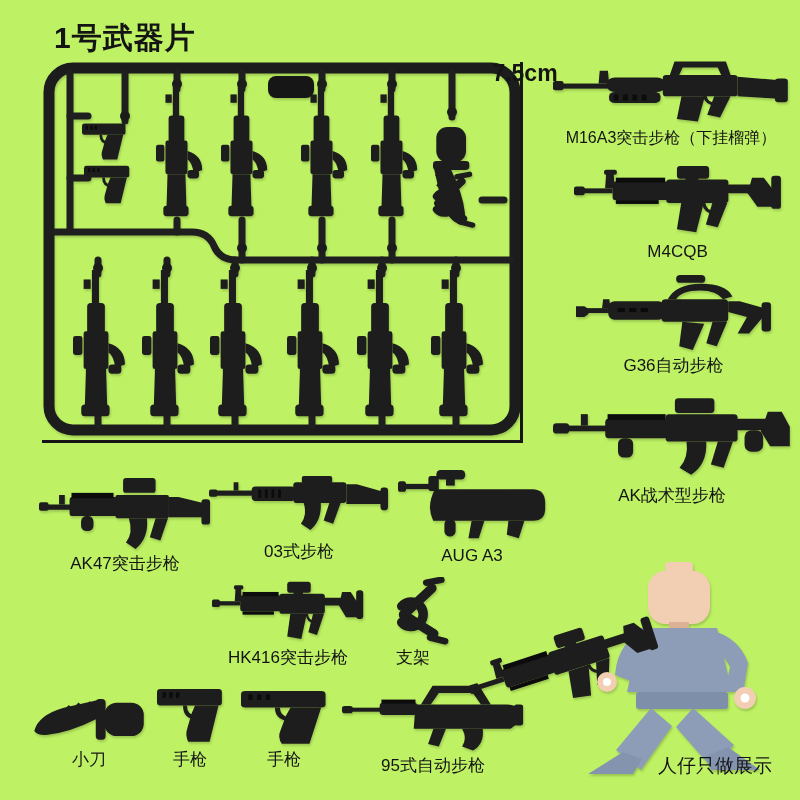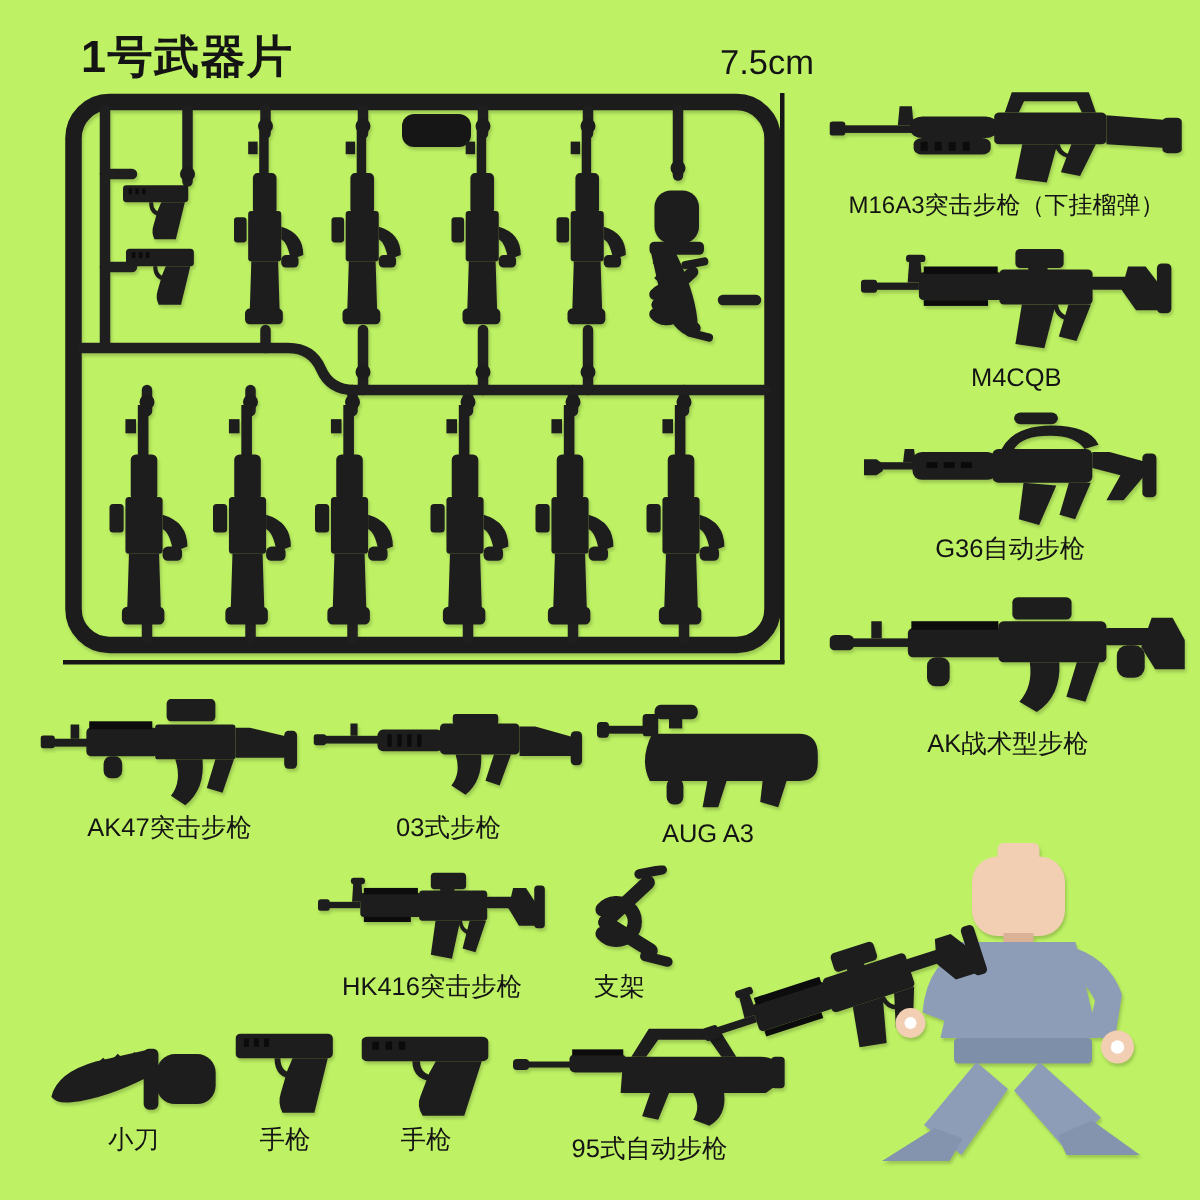--- a/index.html
+++ b/index.html
@@ -9,7 +9,7 @@
   }
   .title{position:absolute;left:54px;top:18px;font-size:30px;font-weight:700;letter-spacing:1px;}
   .dim{position:absolute;background:#161616;}
-  .dim-label{position:absolute;font-size:23px;font-weight:400;text-align:left;}
+  .dim-label{position:absolute;font-size:23px;font-weight:700;text-align:center;margin-top:32px;}
   .card{position:absolute;display:flex;flex-direction:column;align-items:center;justify-content:flex-end;}
   .art-wrap{flex:1 1 auto;display:flex;align-items:center;justify-content:center;width:100%;}
   svg.art{display:block;filter:drop-shadow(1px 2px 1px rgba(0,0,0,0.18));}

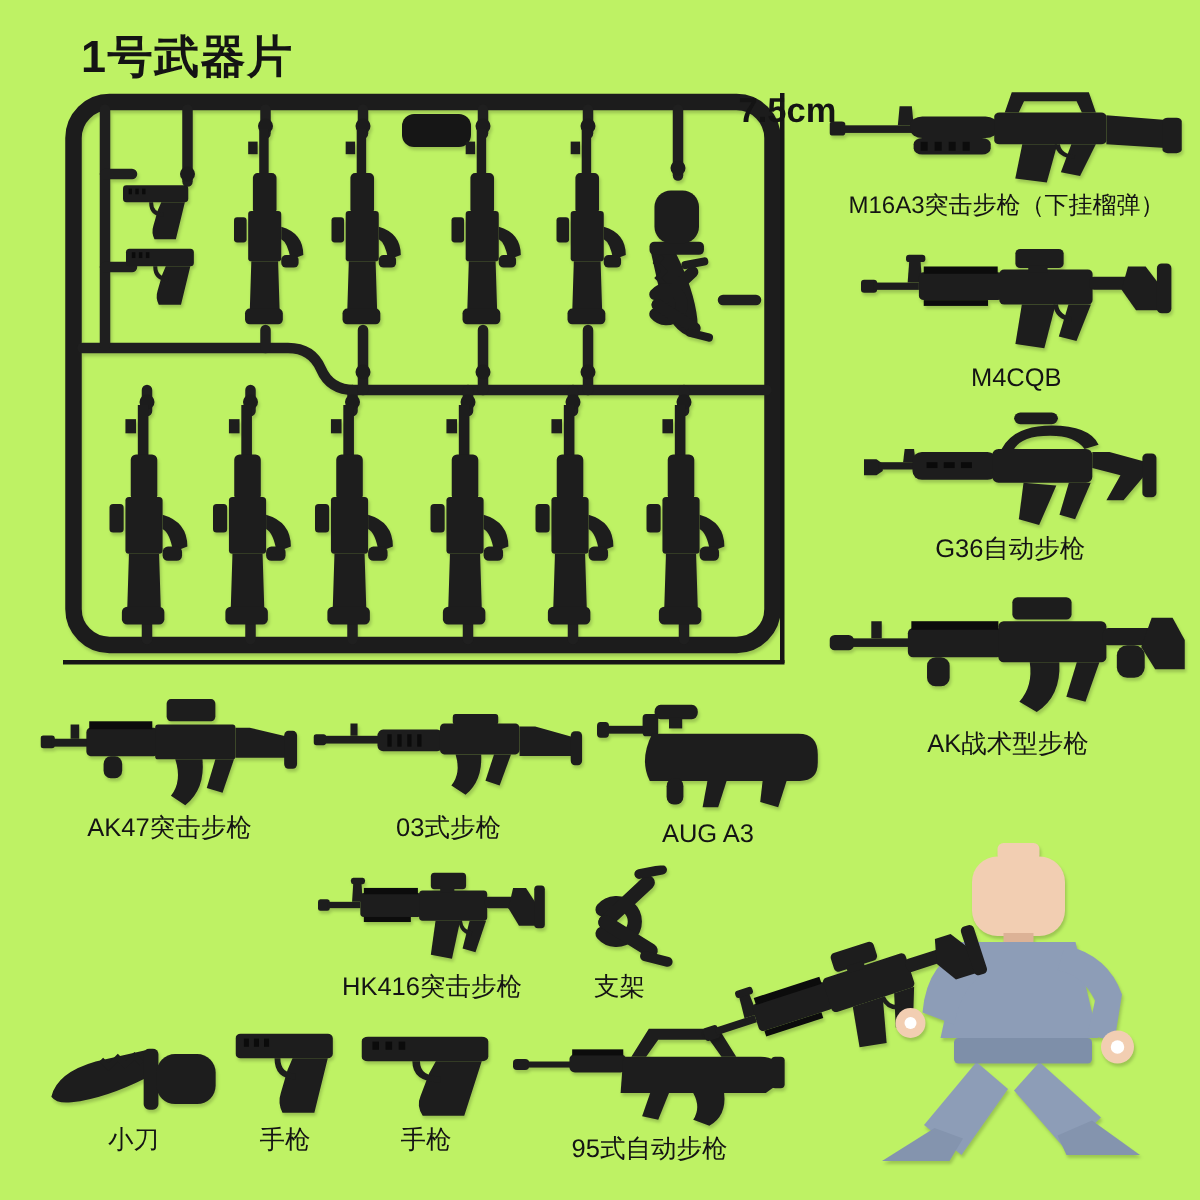--- a/index.html
+++ b/index.html
@@ -322,7 +322,7 @@
     <figcaption class="lbl">AK战术型步枪</figcaption>
   </figure>
 
-  <figure class="card" style="left:24px;top:464px;width:178px;height:98px;margin:0">
+  <figure class="card" style="left:24px;top:464px;width:178px;height:98px;margin:12px">
     <div class="art-wrap">
       <svg class="art" viewBox="0 14 180 70" preserveAspectRatio="none" style="width:172px;height:74px">
           <use href="#sym-ak47"></use>

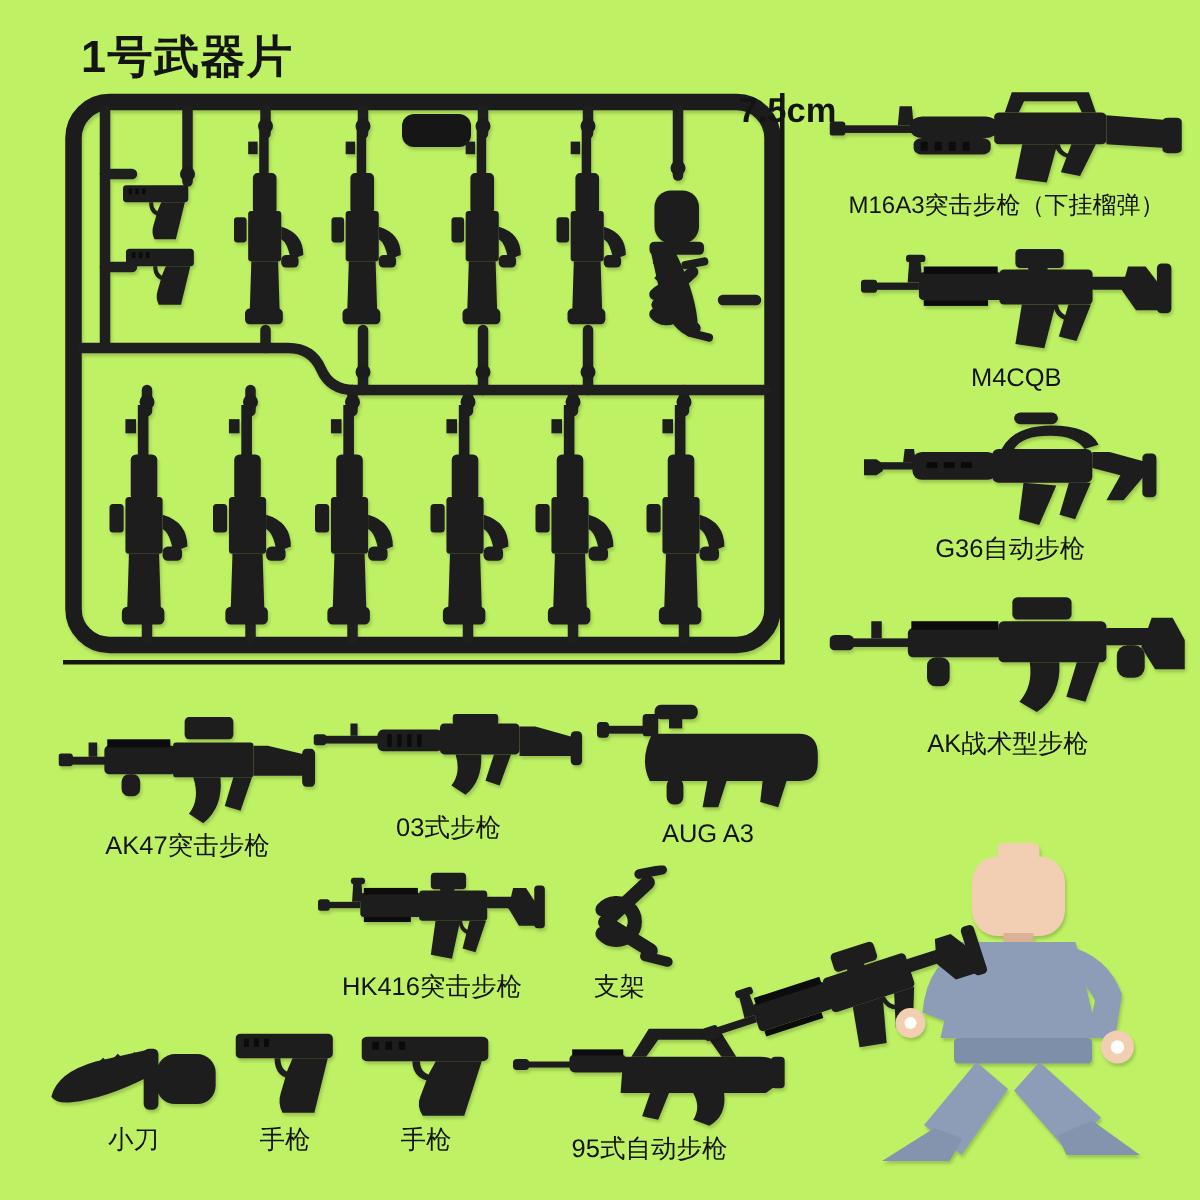--- a/index.html
+++ b/index.html
@@ -435,6 +435,7 @@
         <circle cx="290" cy="136" r="4.5" fill="#ffffff"></circle>
       </g>
     </svg>
+    <div class="lbl minifig-label" style="font-size:19px">人仔只做展示</div>
   </div>
 
 </div>

